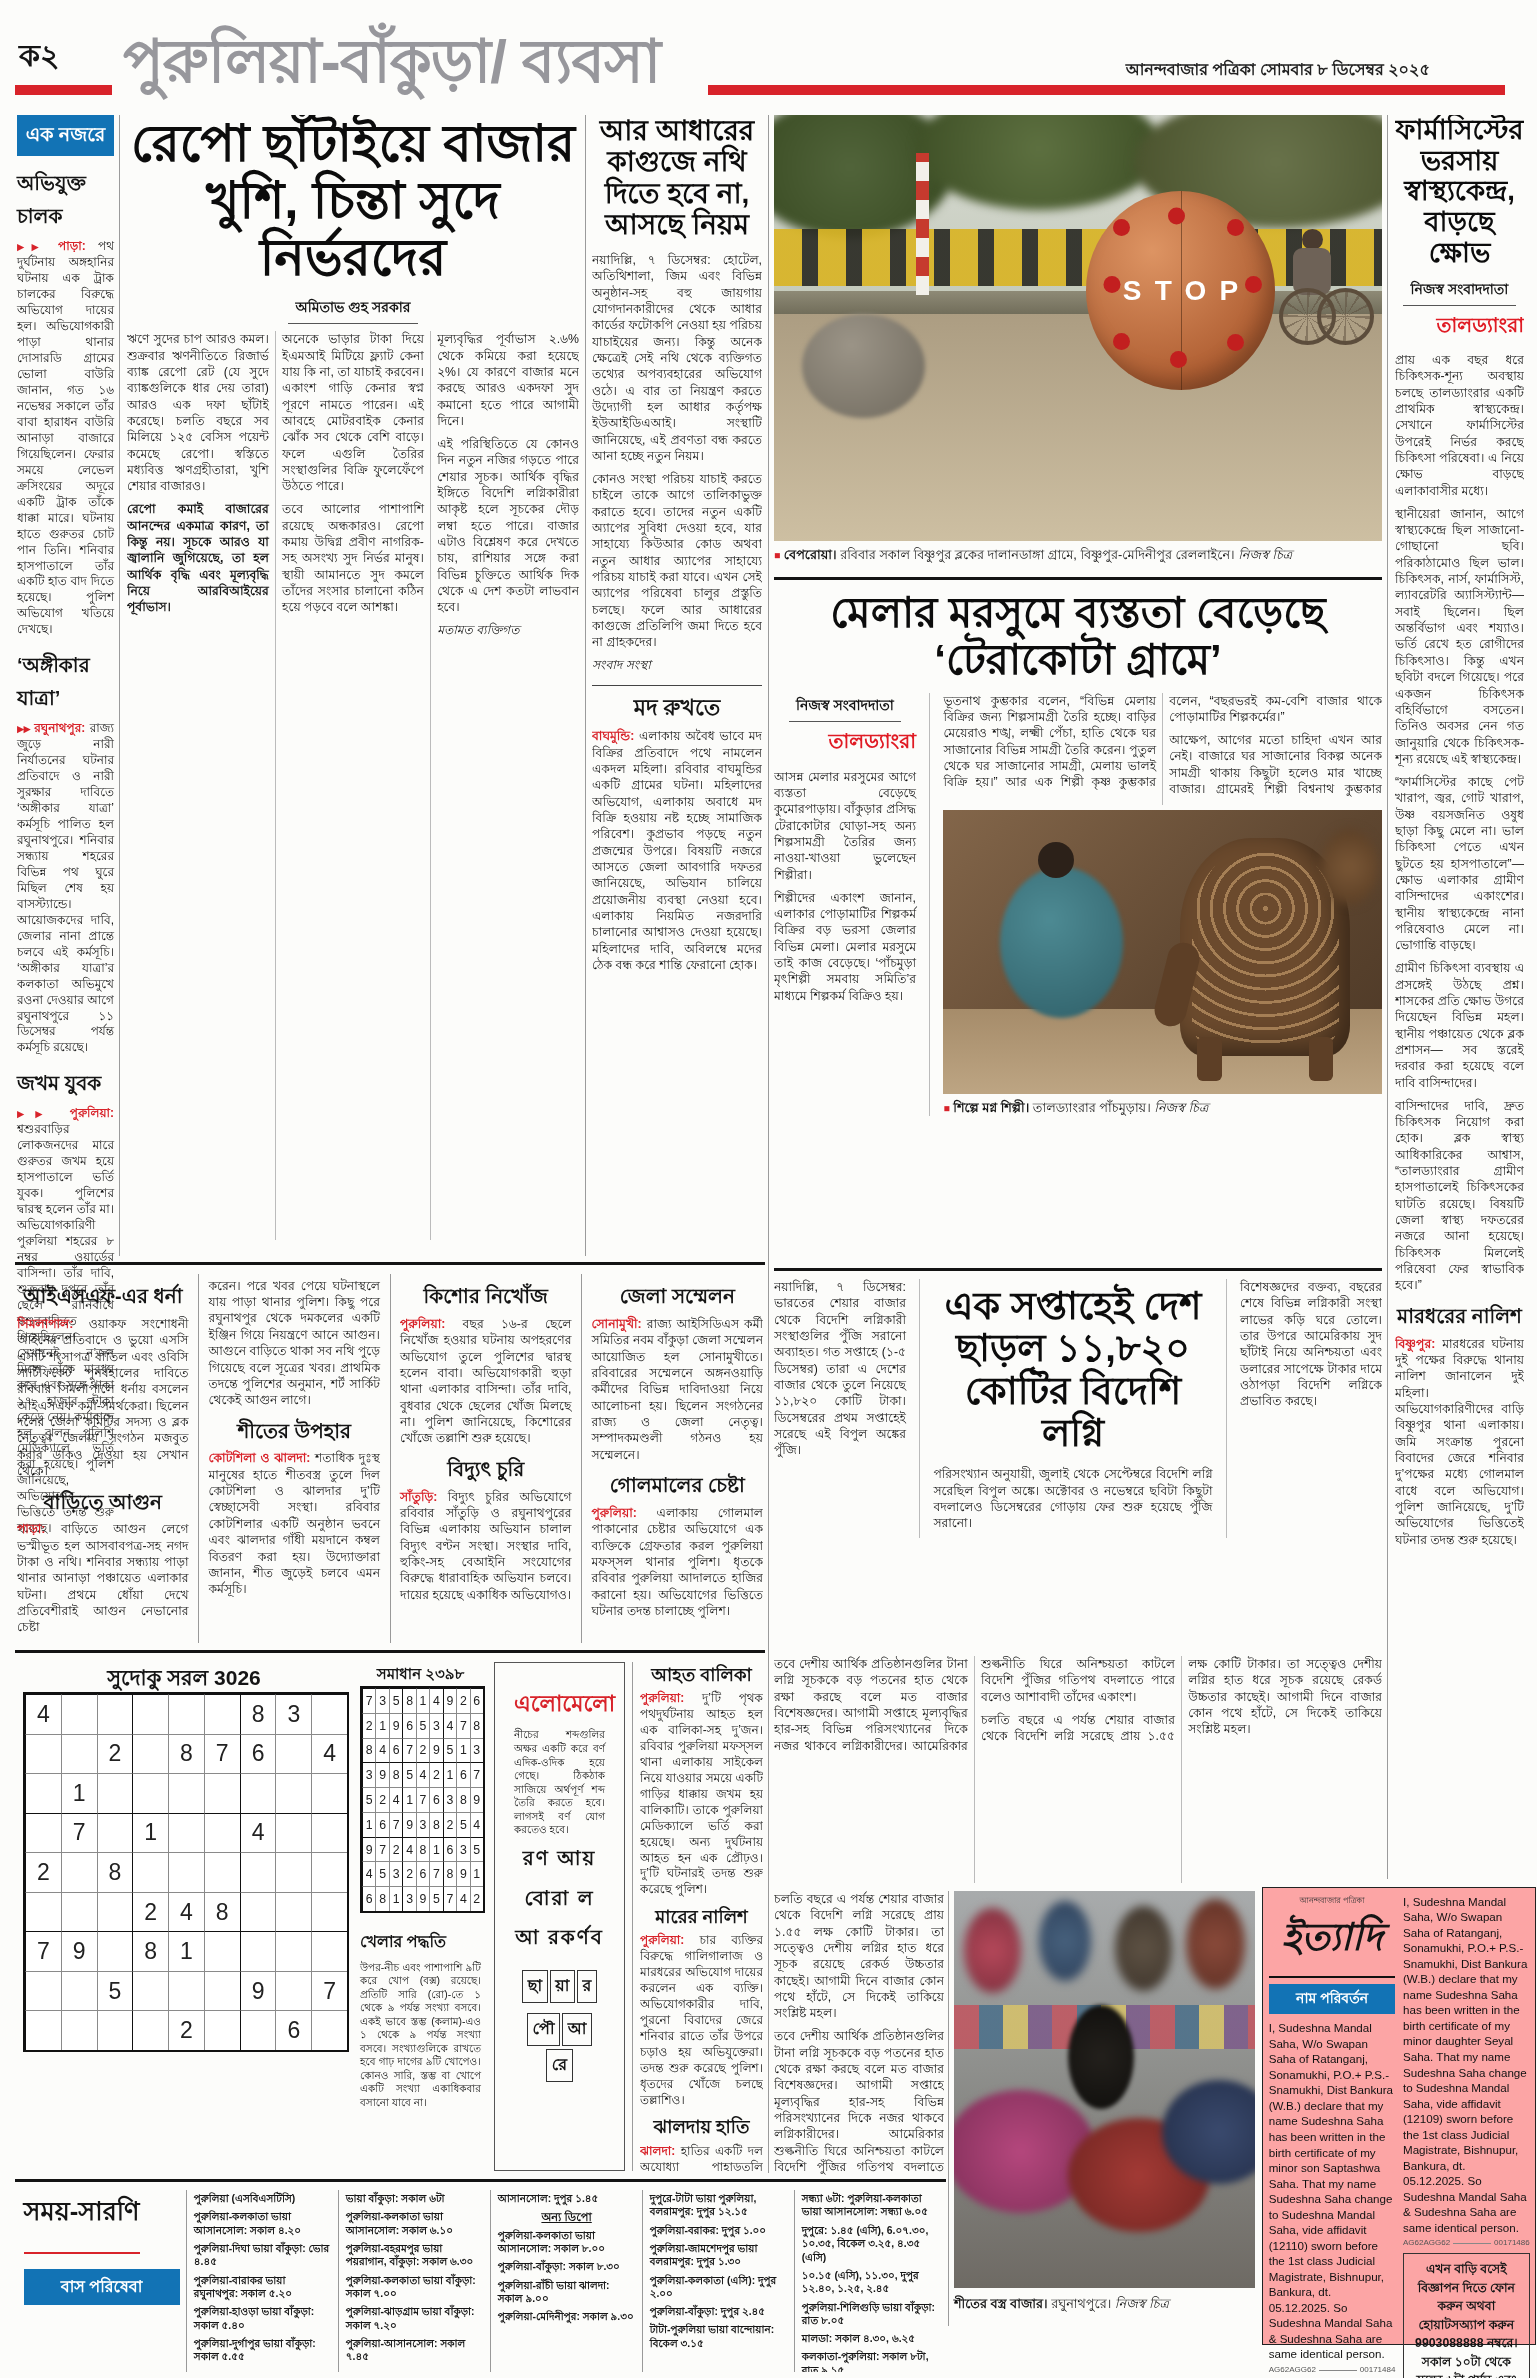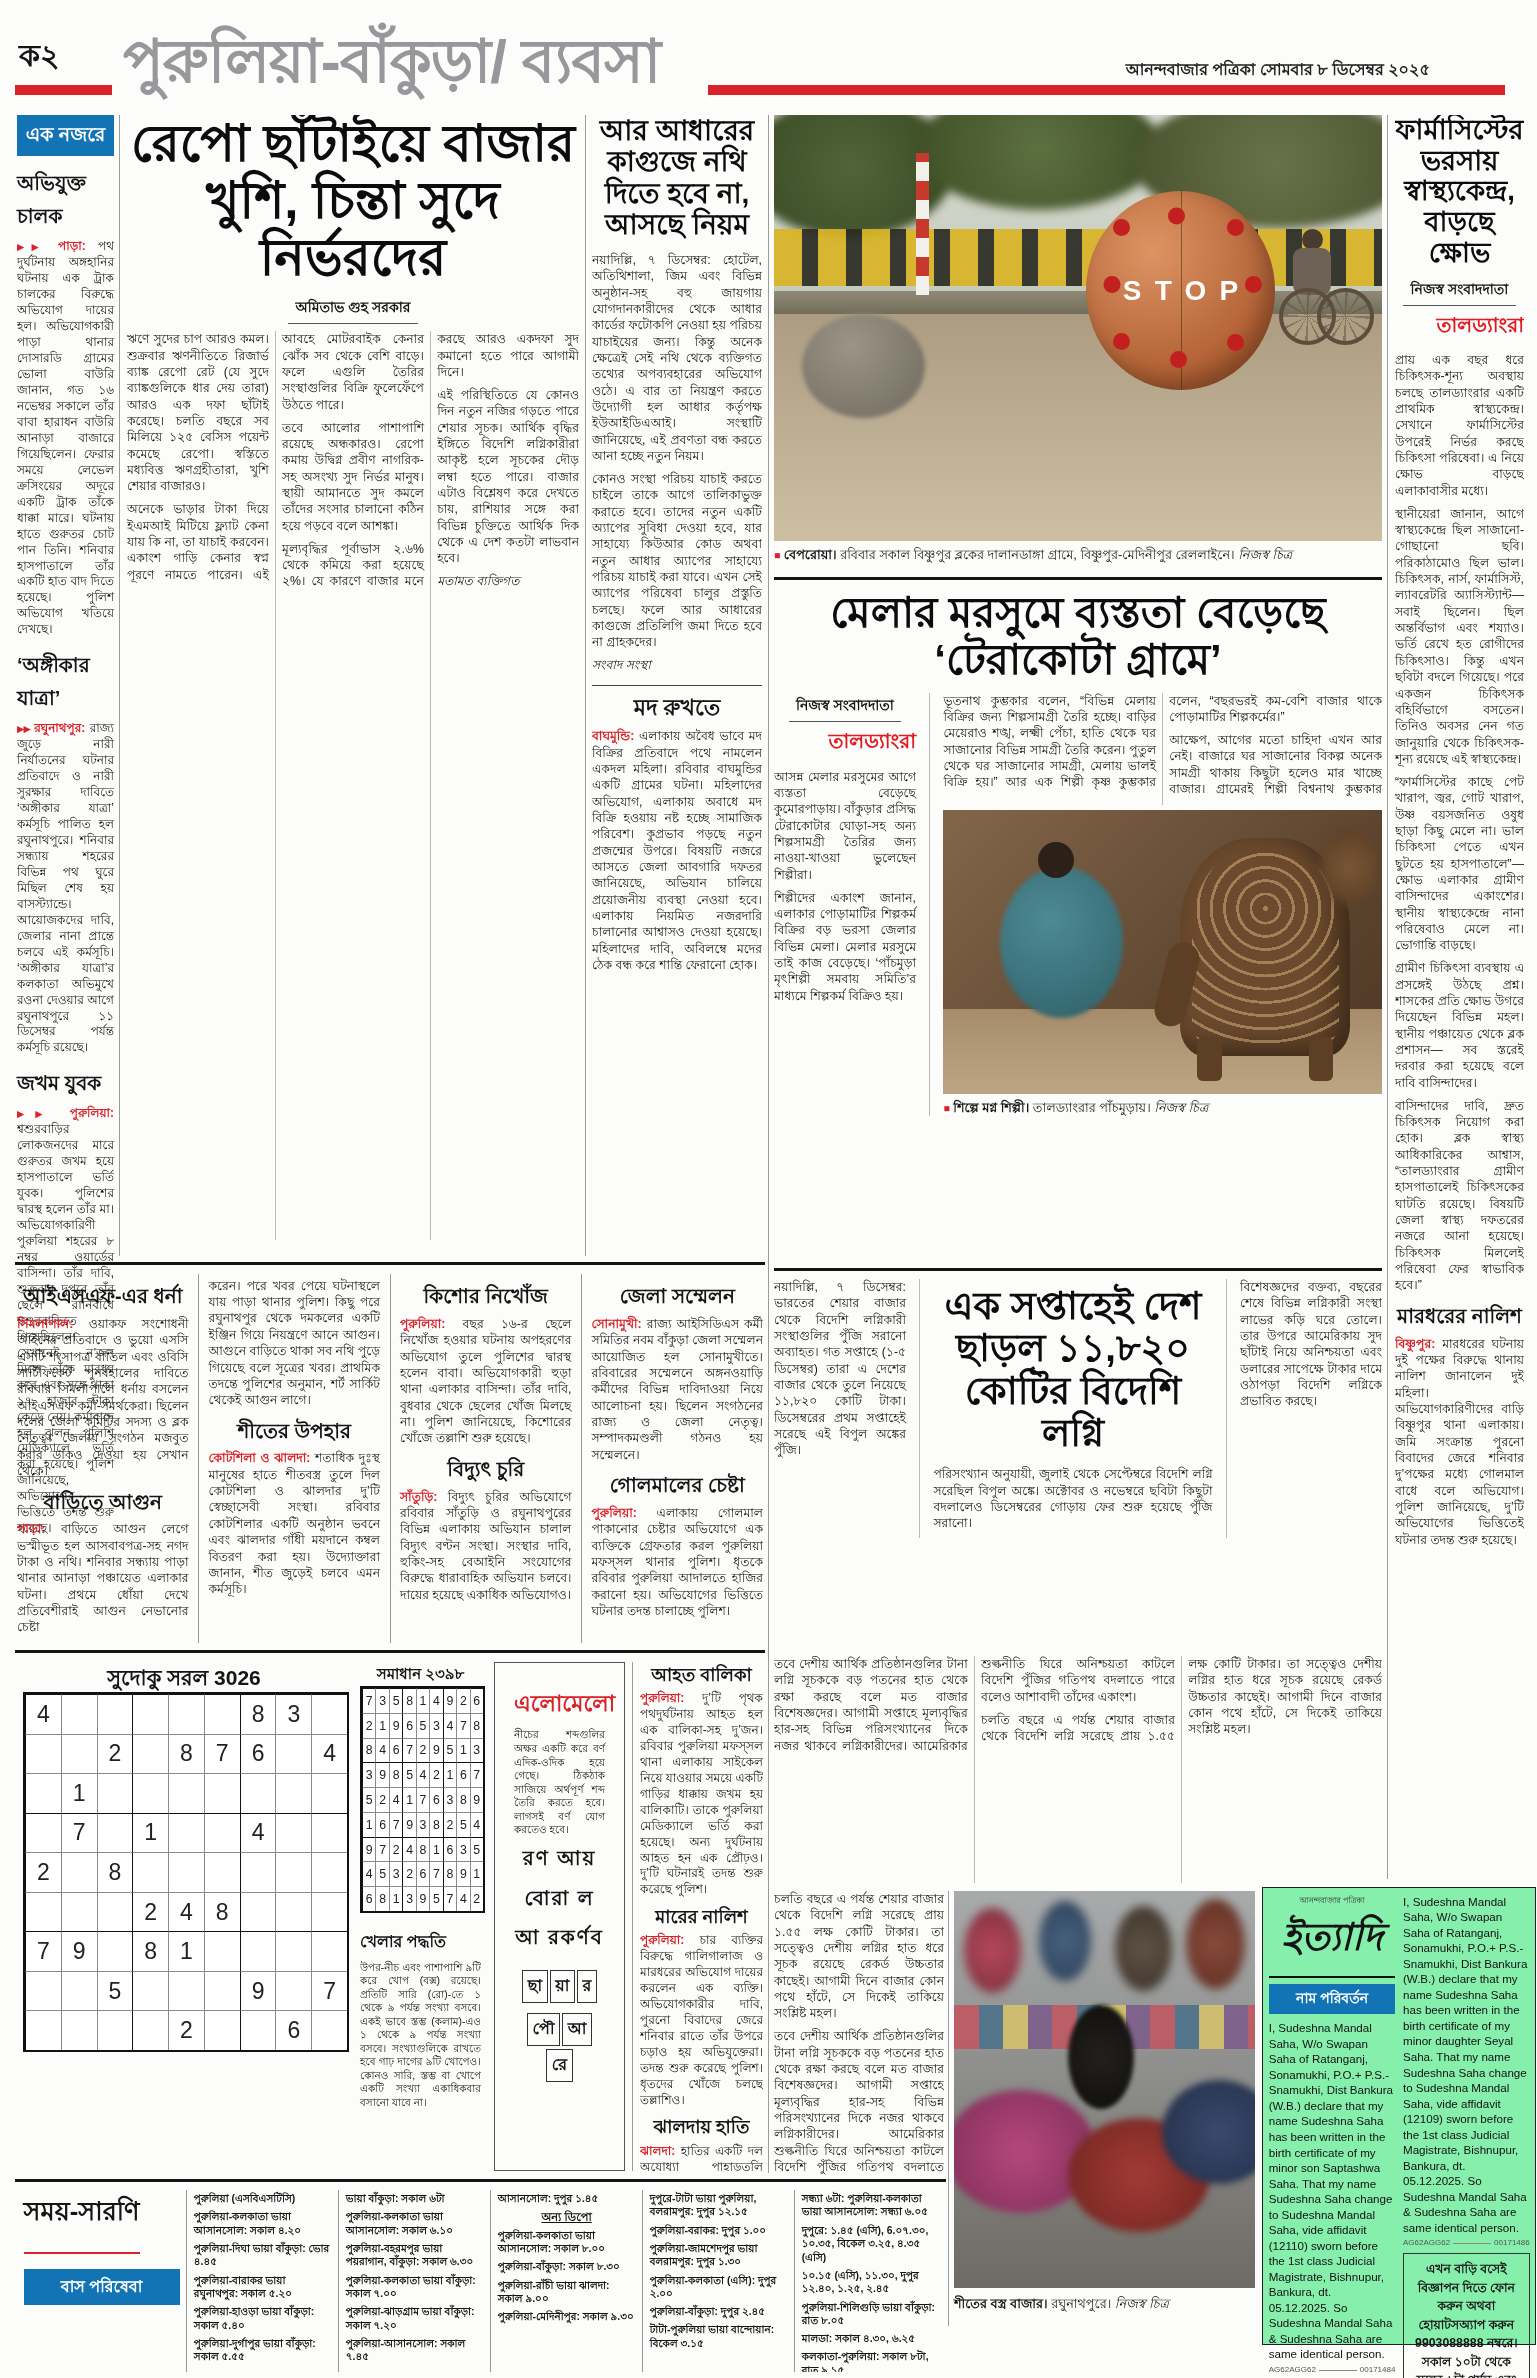--- a/index.html
+++ b/index.html
@@ -100,6 +100,7 @@
     <div class="byline"><span>অমিতাভ গুহ সরকার</span></div>
     <div class="bd" style="column-count:3;column-gap:13.2px;column-rule:0.9px solid #bbb;margin-top:7.6px;height:909px;">
       <p>ঋণে সুদের চাপ আরও কমল। শুক্রবার ঋণনীতিতে রিজার্ভ ব্যাঙ্ক রেপো রেট (যে সুদে ব্যাঙ্কগুলিকে ধার দেয় তারা) আরও এক দফা ছাঁটাই করেছে। চলতি বছরে সব মিলিয়ে ১২৫ বেসিস পয়েন্ট কমেছে রেপো। স্বস্তিতে মধ্যবিত্ত ঋণগ্রহীতারা, খুশি শেয়ার বাজারও।</p>
+      <p class="pull">রেপো কমাই বাজারের আনন্দের একমাত্র কারণ, তা কিন্তু নয়। সূচকে আরও যা জ্বালানি জুগিয়েছে, তা হল আর্থিক বৃদ্ধি এবং মূল্যবৃদ্ধি নিয়ে আরবিআইয়ের পূর্বাভাস।</p>
       <p>অনেকে ভাড়ার টাকা দিয়ে ইএমআই মিটিয়ে ফ্ল্যাট কেনা যায় কি না, তা যাচাই করবেন। একাংশ গাড়ি কেনার স্বপ্ন পূরণে নামতে পারেন। এই আবহে মোটরবাইক কেনার ঝোঁক সব থেকে বেশি বাড়ে। ফলে এগুলি তৈরির সংস্থাগুলির বিক্রি ফুলেফেঁপে উঠতে পারে।</p>
       <p>তবে আলোর পাশাপাশি রয়েছে অন্ধকারও। রেপো কমায় উদ্বিগ্ন প্রবীণ নাগরিক-সহ অসংখ্য সুদ নির্ভর মানুষ। স্থায়ী আমানতে সুদ কমলে তাঁদের সংসার চালানো কঠিন হয়ে পড়বে বলে আশঙ্কা।</p>
       <p>মূল্যবৃদ্ধির পূর্বাভাস ২.৬% থেকে কমিয়ে করা হয়েছে ২%। যে কারণে বাজার মনে করছে আরও একদফা সুদ কমানো হতে পারে আগামী দিনে।</p>

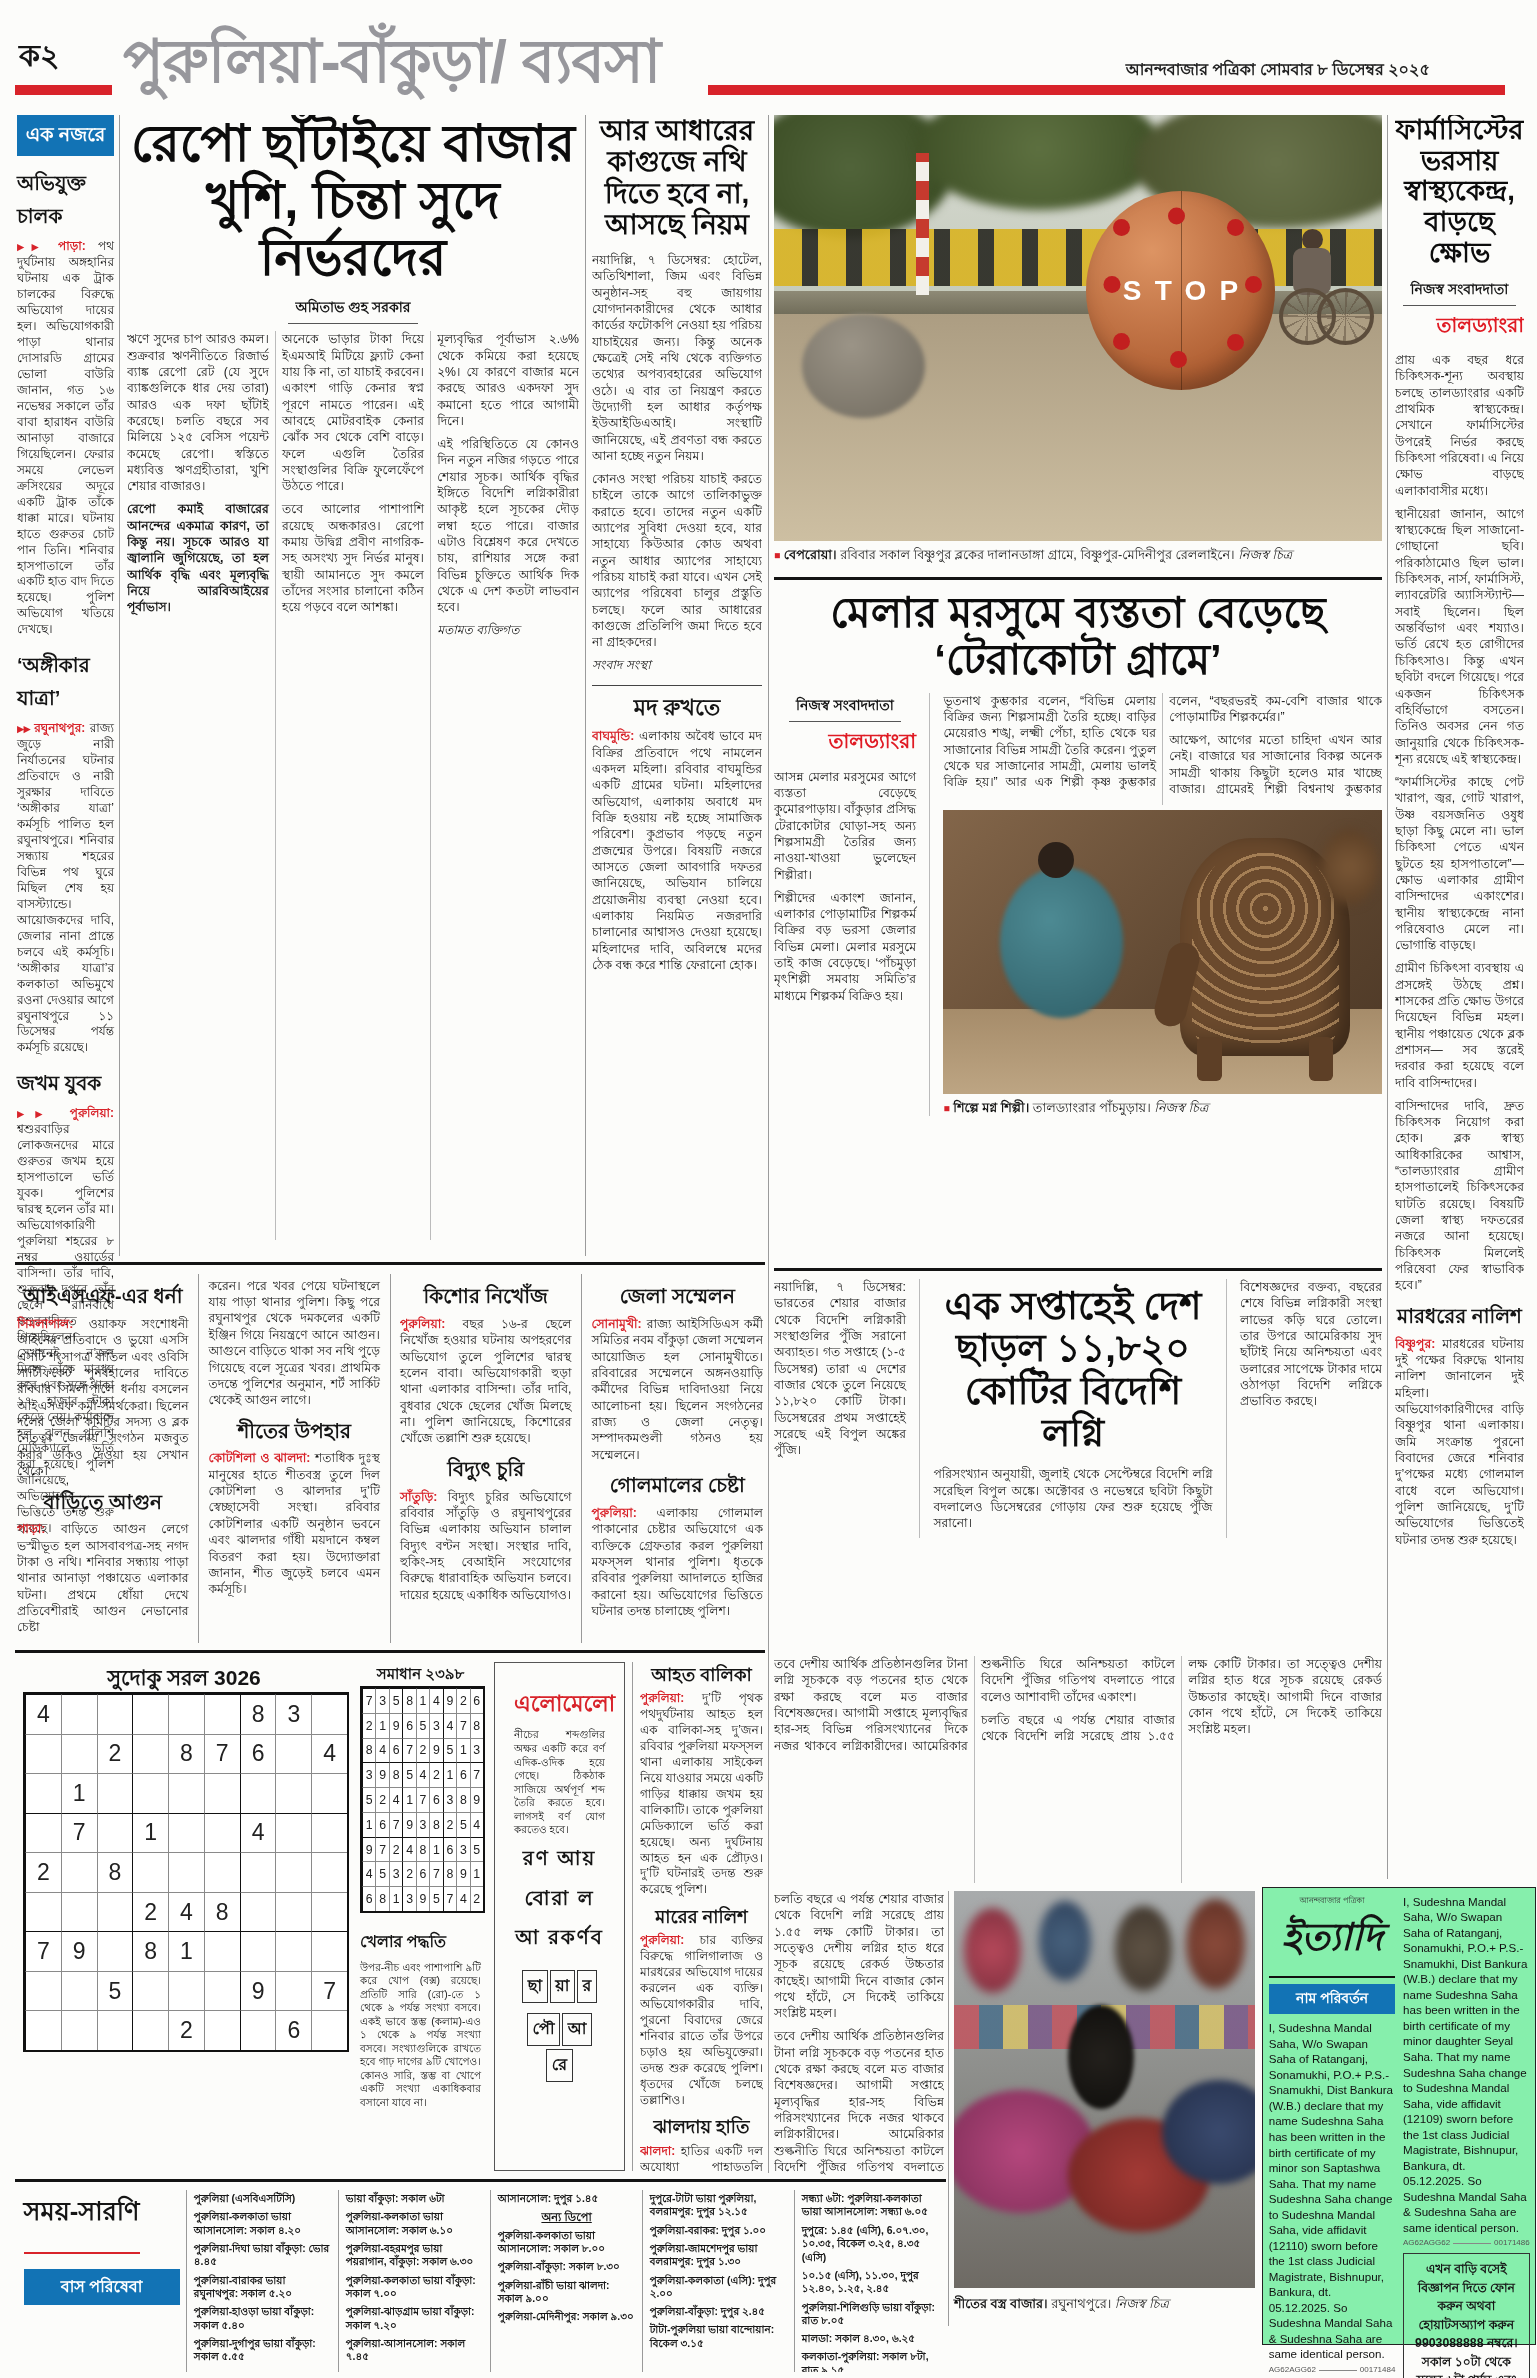--- a/index.html
+++ b/index.html
@@ -43,7 +43,7 @@
   .tt-e.hd{text-align:center;text-decoration:underline;font-size:11.4px;margin:3.8px 0;}
   .tt-title{font-weight:900;font-size:25.6px;border-bottom:2.8px solid #d8232a;display:inline-block;padding-bottom:17px;}
   
-  .etcbox{border:1.9px solid #222;background:#86efac;display:flex;padding:5.7px;gap:7.6px;}
+  .etcbox{border:1.9px solid #222;background:#fca5a5;display:flex;padding:5.7px;gap:7.6px;}
   .etc-col{flex:1;min-width:0;}
   .etc-brand{font-size:8px;text-align:center;color:#333;}
   .etc-name{font-family:"DejaVu Serif",serif;font-style:italic;font-weight:bold;font-size:38px;text-align:center;border-bottom:2.8px solid #111;padding-bottom:5.7px;margin-bottom:5.7px;}

